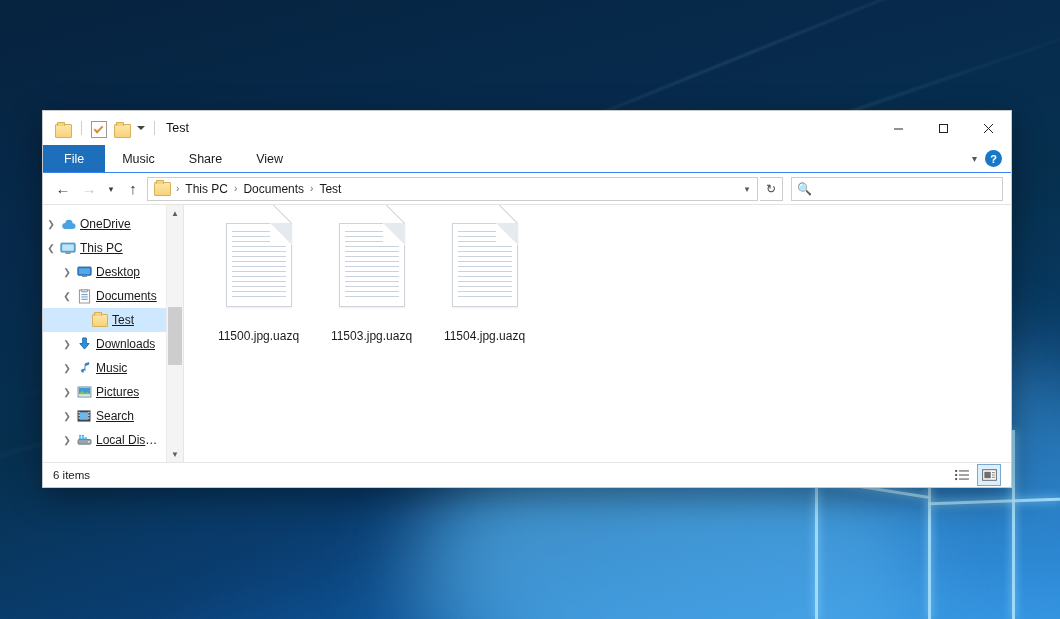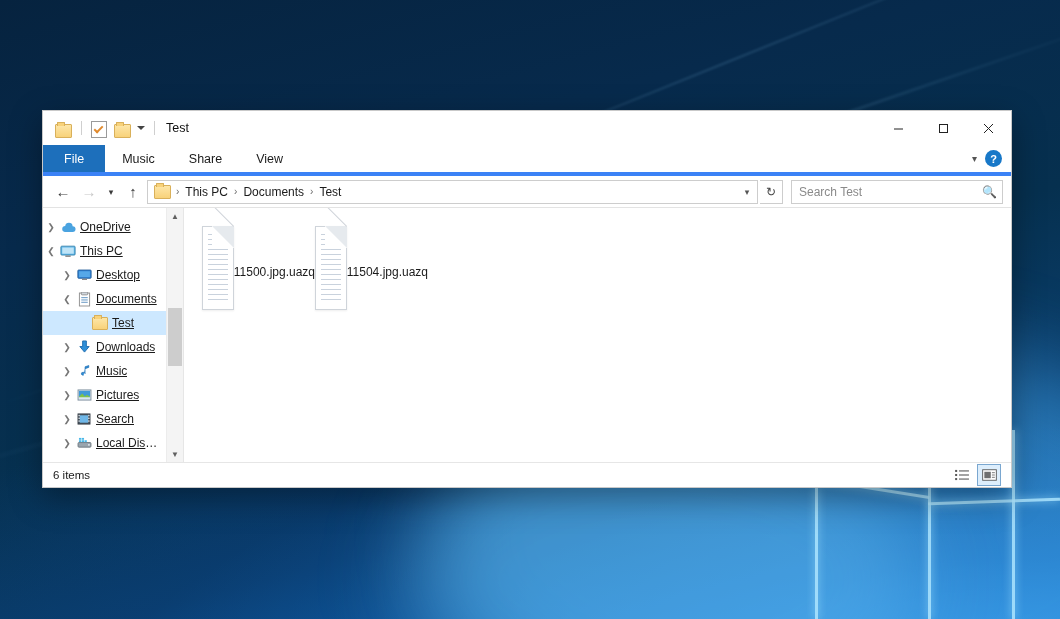--- a/index.html
+++ b/index.html
@@ -51,7 +51,7 @@
   .wc{width:45px;height:34px;display:flex;align-items:center;justify-content:center;cursor:default;}
   .wc svg{stroke:#222;stroke-width:1;fill:none;}
   
-  .ribbon{height:27px;display:flex;align-items:stretch;background:#fff;border-bottom:4px solid #3b82f6;flex:none;}
+  .ribbon{height:27px;display:flex;align-items:stretch;background:#fff;border-bottom:1px solid #3b82f6;flex:none;}
   .tab{padding:0 17px;display:flex;align-items:center;font-size:12.5px;color:#1b1b1b;cursor:default;}
   .tab.file{background:#1d6fbb;color:#fff;padding:0 21px;}
   .ribbon-right{margin-left:auto;display:flex;align-items:center;gap:8px;padding-right:9px;}

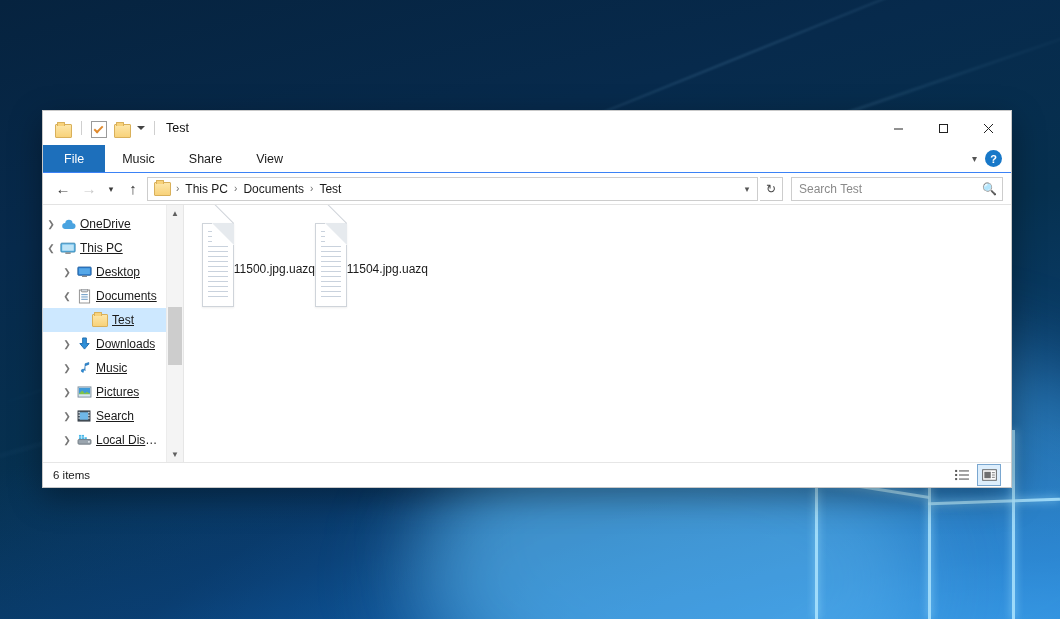--- a/index.html
+++ b/index.html
@@ -192,7 +192,6 @@
     </div>
     <div class="refresh">↻</div>
     <div class="searchbox">
-      <input type="text" placeholder="Search Test" style="">
       <span style="color:#555;font-size:12px;">🔍</span>
     </div>
   </div>

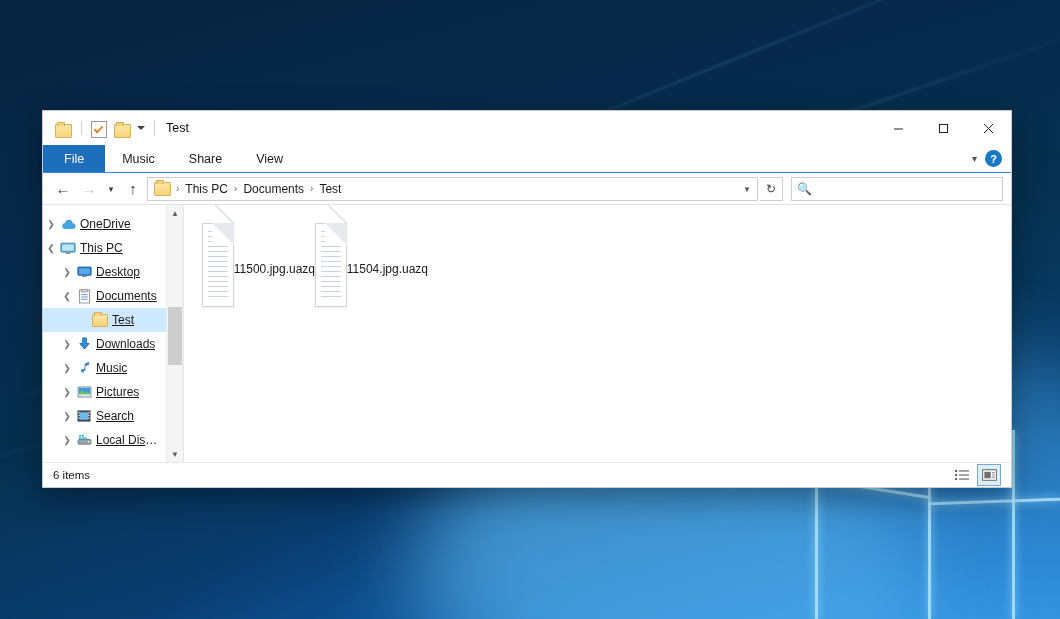--- a/index.html
+++ b/index.html
@@ -86,7 +86,7 @@
   
   .filearea{flex:1;background:#fff;position:relative;overflow:hidden;}
   .grid{display:flex;flex-wrap:wrap;padding:14px 0 0 18px;gap:0;}
-  .fitem{width:113px;display:flex;flex-direction:row;align-items:center;padding:4px 0;cursor:default;}
+  .fitem{width:113px;display:flex;flex-direction:column;align-items:center;padding:4px 0;cursor:default;gap:15px;}
   .fitem .lbl{font-size:12px;color:#1b1b1b;margin-top:7px;white-space:nowrap;}
   .docicon{width:66px;height:84px;position:relative;}
   .docicon .page{

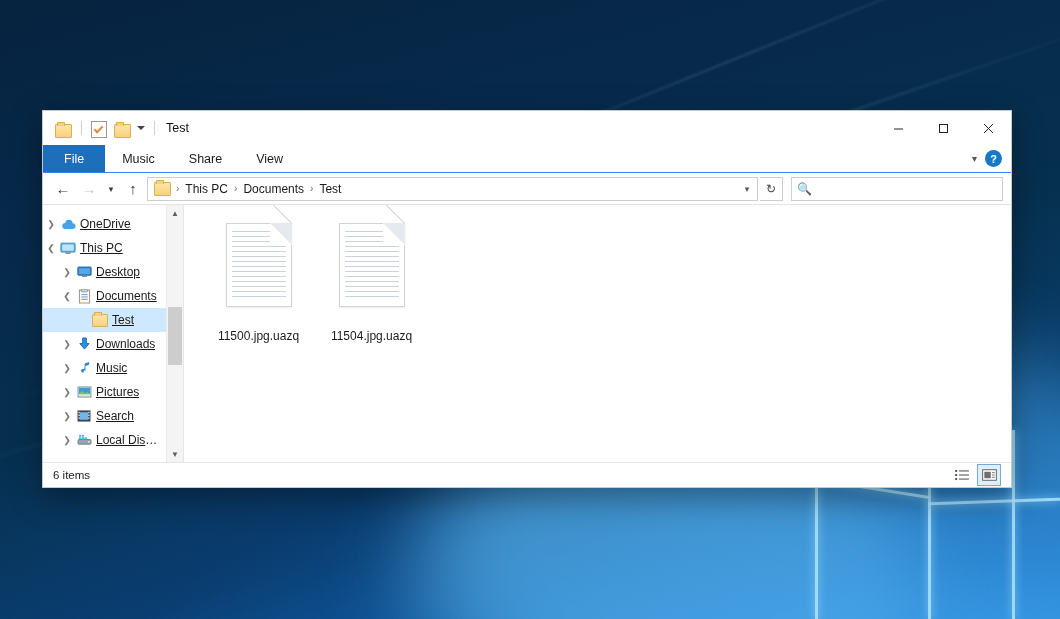--- a/index.html
+++ b/index.html
@@ -356,6 +356,18 @@
 
 
 
+        <div class="fitem">
+          <div class="docicon">
+            <div class="page"></div>
+              <div class="lines"></div>
+              <div class="mask"></div>
+            <div class="fold"></div>
+              <div class="foldline"></div>
+              <div class="topedge"></div>
+              <div class="rightedge"></div>
+          </div>
+          <div class="lbl">11503.jpg.uazq</div>
+        </div>
 
         <div class="fitem">
           <div class="docicon">

